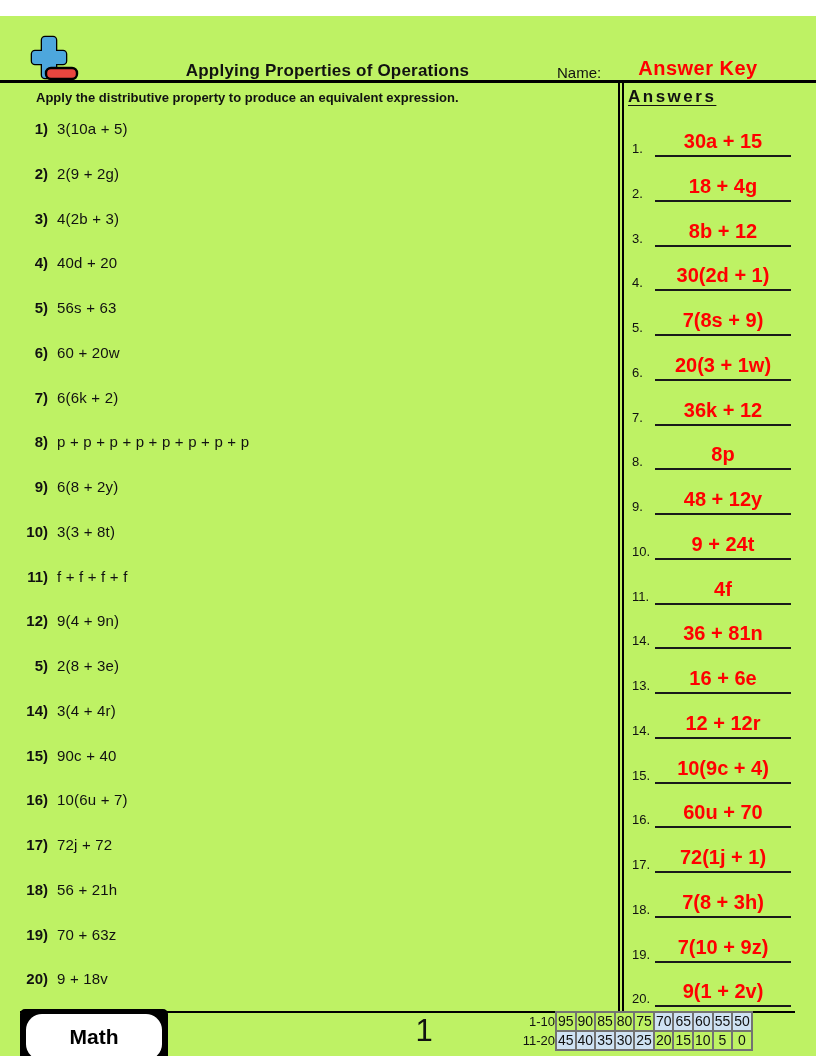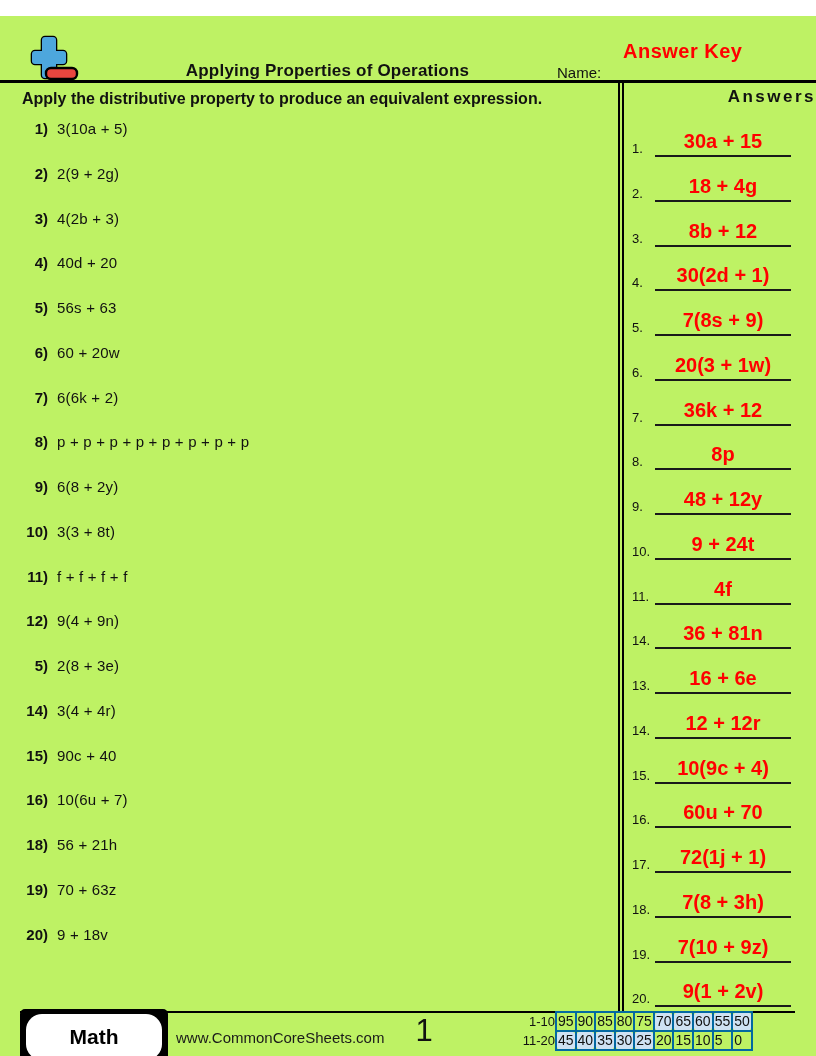--- a/index.html
+++ b/index.html
@@ -12,7 +12,7 @@
   .title { position:absolute; left:40px; top:45px; width:575px; text-align:center;
            font-size:17px; font-weight:700; letter-spacing:.2px; }
   .name-label { position:absolute; left:557px; top:48px; font-size:15px; }
-  .name-value { position:absolute; left:623px; top:24px; width:150px; text-align:left;
+  .name-value { position:absolute; left:623px; top:41px; width:150px; text-align:center;
                 font-size:20px; font-weight:700; color:#ff0000; letter-spacing:.5px; }
   .header-rule { position:absolute; left:0; top:64px; width:816px; height:3px; background:#000; }
 

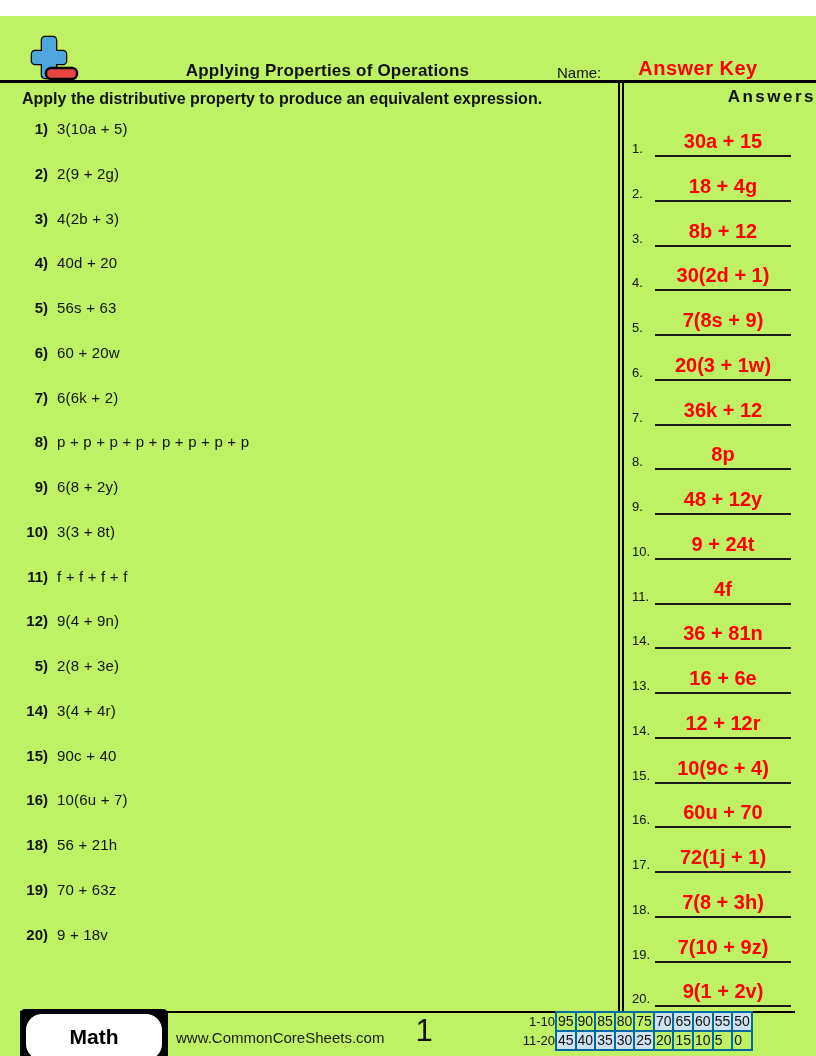--- a/index.html
+++ b/index.html
@@ -21,8 +21,8 @@
            border-left:2px solid #000; border-right:2px solid #000; }
 
   
-  .instruction { position:absolute; left:22px; top:74px; width:590px;
-                 font-size:16px; font-weight:700; }
+  .instruction { position:absolute; left:36px; top:74px; width:590px;
+                 font-size:13px; font-weight:700; }
   .answers-heading { position:absolute; left:628px; top:71px; width:188px; text-align:right;
                      font-size:17px; font-weight:700; letter-spacing:2.5px;
                      text-underline-offset:3px; }

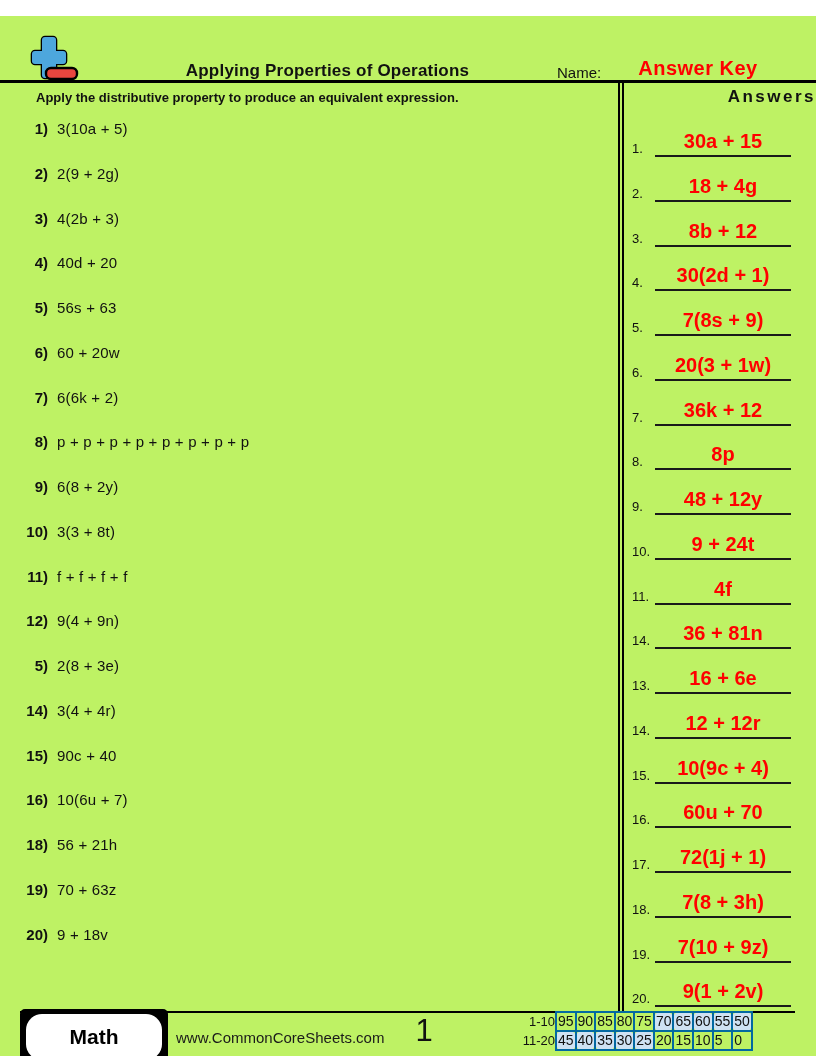--- a/index.html
+++ b/index.html
@@ -23,9 +23,9 @@
   
   .instruction { position:absolute; left:36px; top:74px; width:590px;
                  font-size:13px; font-weight:700; }
-  .answers-heading { position:absolute; left:628px; top:71px; width:188px; text-align:right;
+  .answers-heading { position:absolute; left:628px; top:71px; width:188px; text-align:left;
                      font-size:17px; font-weight:700; letter-spacing:2.5px;
-                     text-underline-offset:3px; }
+                     text-decoration:underline; text-underline-offset:3px; }
 
   
   .questions { position:absolute; left:0; top:100px; width:616px; }

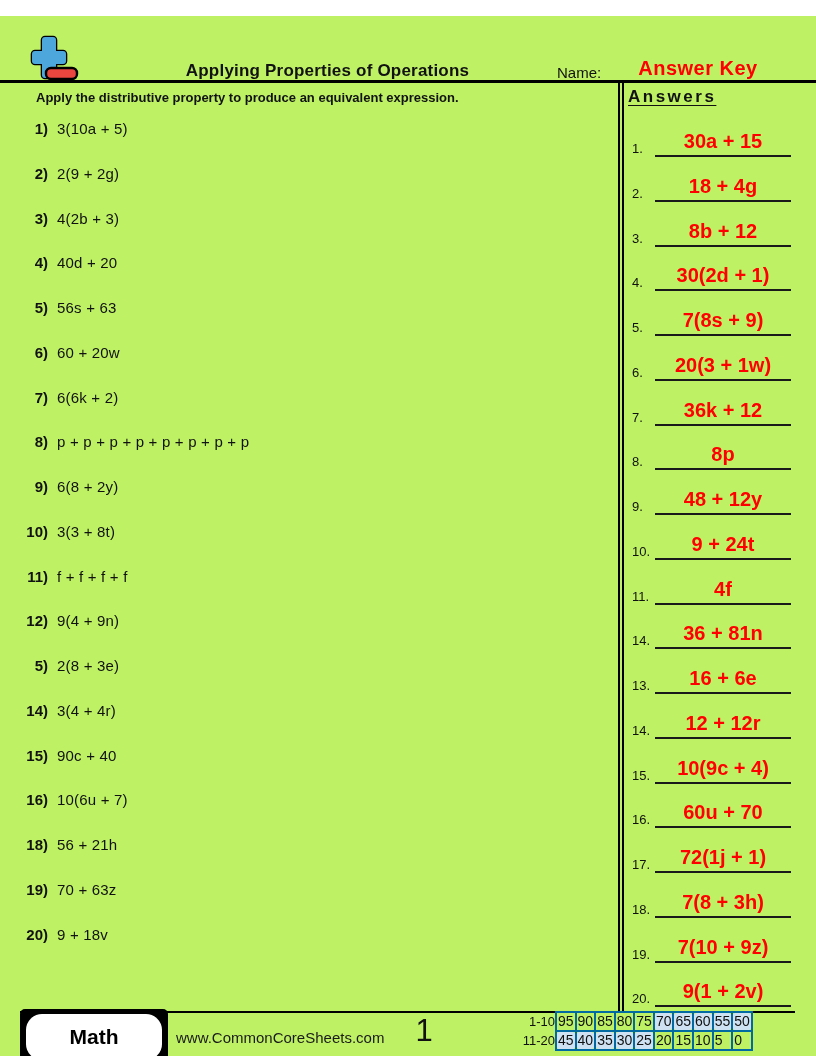--- a/index.html
+++ b/index.html
@@ -152,6 +152,10 @@
     <div class="q-row">
         <span class="q-num">16)</span>
         <span class="q-text">10(6u + 7)</span>
+      </div>
+    <div class="q-row">
+        <span class="q-num">17)</span>
+        <span class="q-text">72j + 72</span>
       </div>
     <div class="q-row">
         <span class="q-num">18)</span>

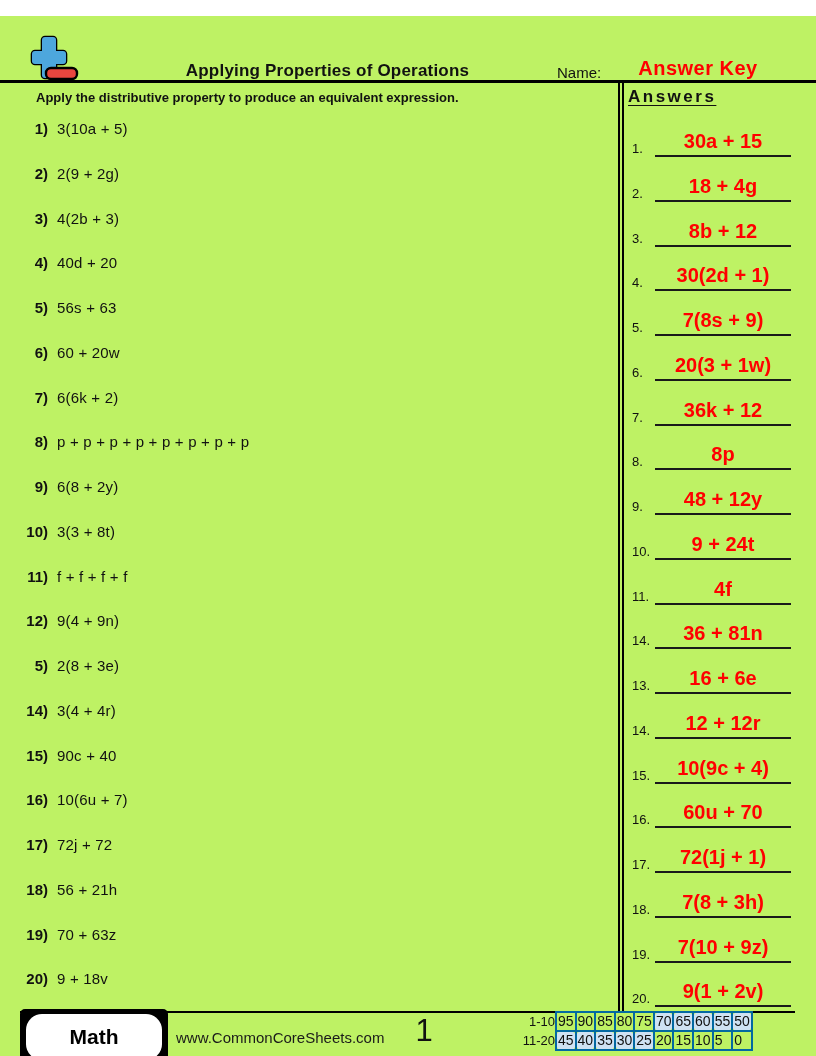--- a/index.html
+++ b/index.html
@@ -56,7 +56,7 @@
               font-size:31px; font-weight:400; }
   .score-table { position:absolute; left:520px; top:995px; border-collapse:collapse;
                  font-size:14px; }
-  .score-table td { border:2px solid #0369a1; width:19px; height:17px; 
+  .score-table td { border:2px solid #737373; width:19px; height:17px; text-align:center;
                     padding:0 1px; line-height:17px; }
   .score-table td.lbl { border:none; background:none; width:36px; text-align:right;
                         padding-right:0; font-size:13px; }

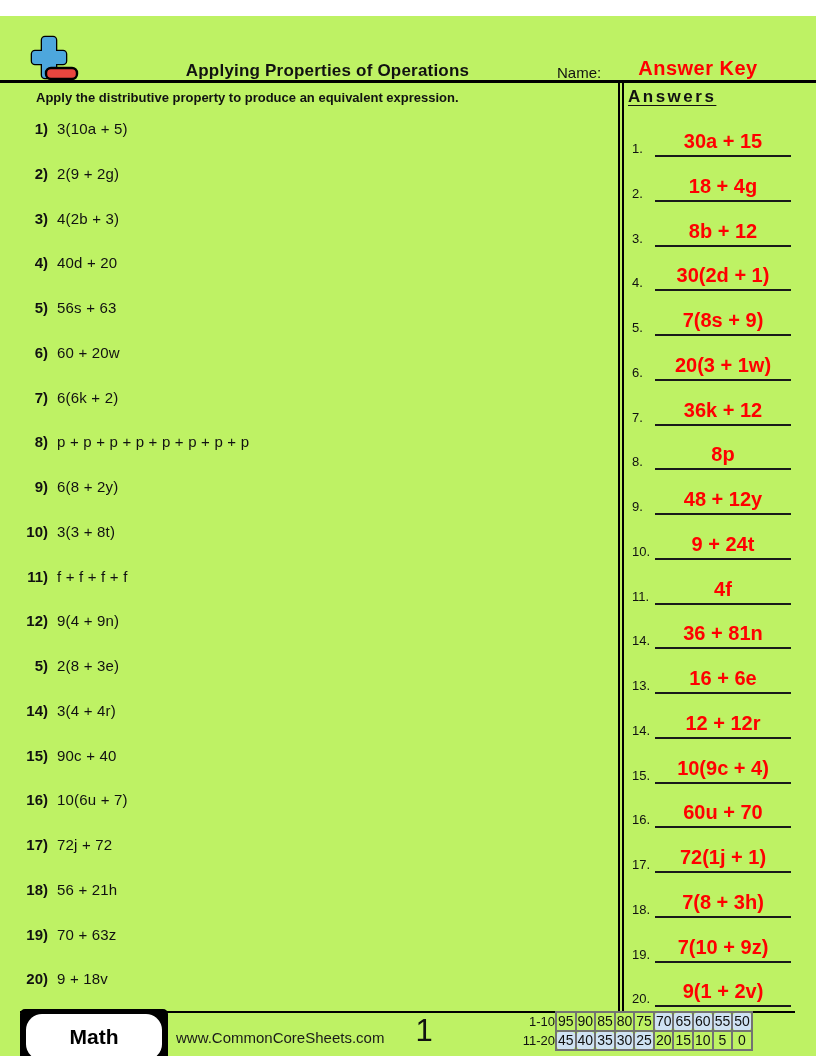--- a/index.html
+++ b/index.html
@@ -60,7 +60,7 @@
                     padding:0 1px; line-height:17px; }
   .score-table td.lbl { border:none; background:none; width:36px; text-align:right;
                         padding-right:0; font-size:13px; }
-  .score-table td.shaded { background:#cfe2f3;border-radius:6px; }
+  .score-table td.shaded { background:#cfe2f3; }
 </style>
 </head>
 <body>

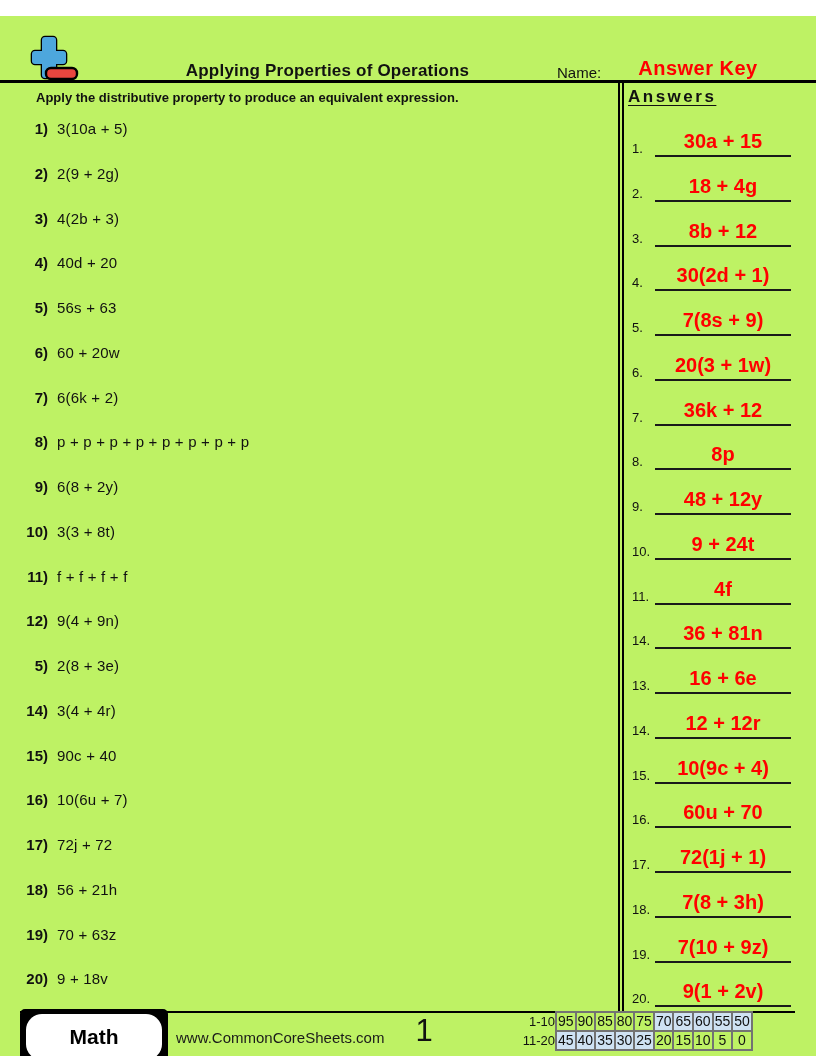--- a/index.html
+++ b/index.html
@@ -278,7 +278,6 @@
   <div class="badge">
     <div class="badge-pill">Math</div>
   </div>
-  <div class="website">www.CommonCoreSheets.com</div>
   <div class="page-num">1</div>
 
   <table class="score-table">

